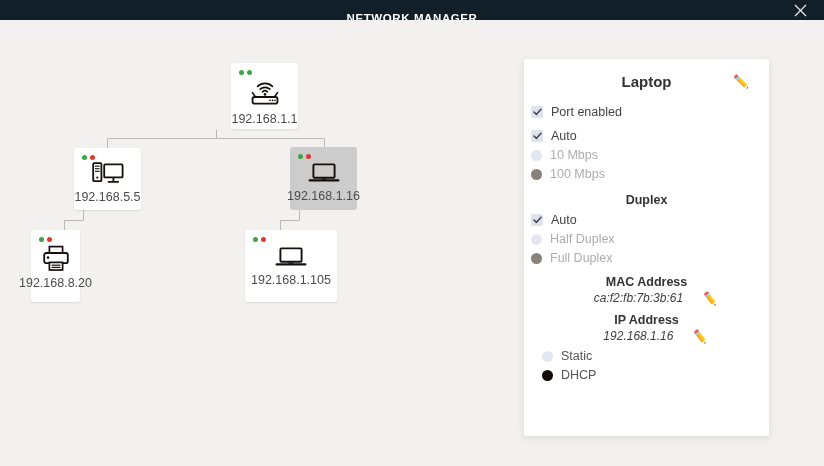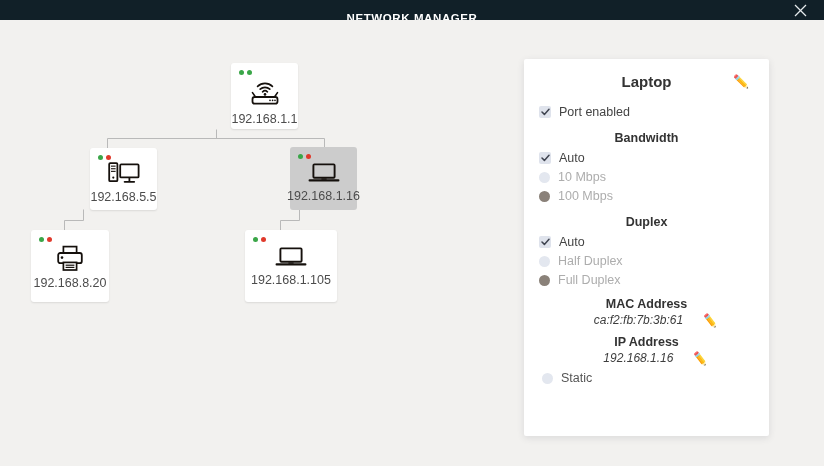--- a/index.html
+++ b/index.html
@@ -87,7 +87,7 @@
 
   .row{
     display:flex;align-items:center;
-    padding:0 0 0 15px;
+    padding:0 0 0 7px;
     height:18px;margin-bottom:1px;
   }
   .row-label{font-size:12.5px;color:#555555;}

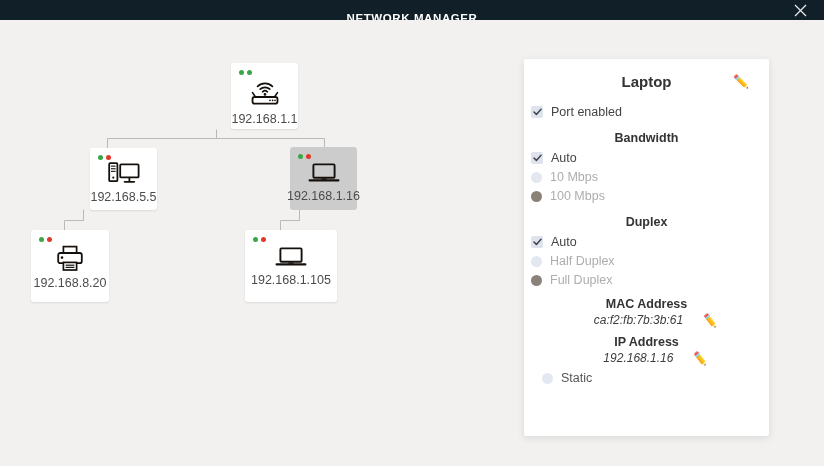--- a/index.html
+++ b/index.html
@@ -273,7 +273,6 @@
       <span class="row-label on">Port enabled</span>
     </div>
 
-    <div class="section-title">Bandwidth</div>
 
     <div class="row">
       <span class="checkbox">

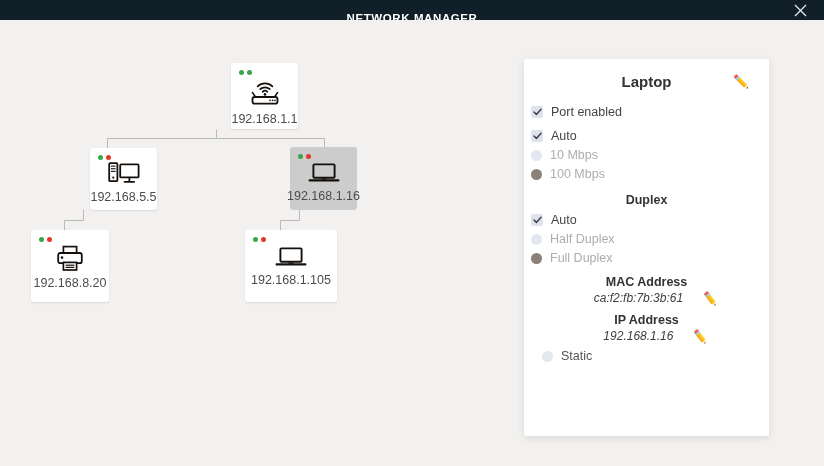--- a/index.html
+++ b/index.html
@@ -185,7 +185,7 @@
     <div class="node-label">192.168.1.1</div>
   </div>
 
-  <div class="node" style="left:74px;top:128px;width:67px;height:62px;margin-left:16px;">
+  <div class="node" style="left:74px;top:128px;width:67px;height:62px;">
     <div class="node-dots">
       <span class="dot green"></span>
       <span class="dot red"></span>

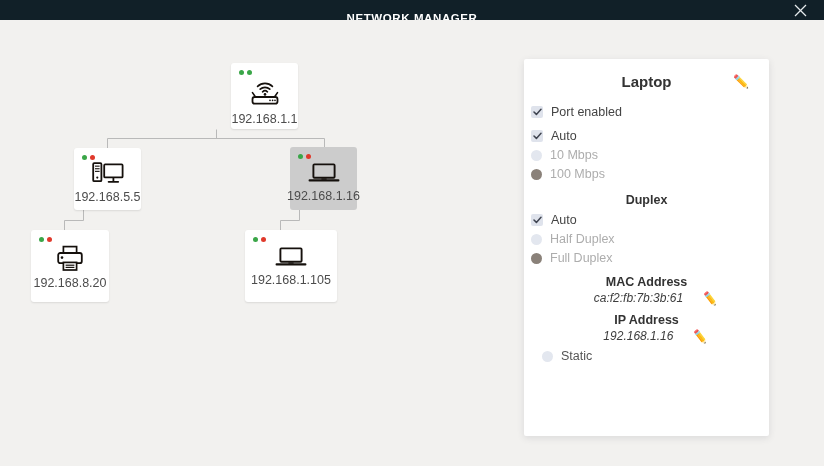--- a/index.html
+++ b/index.html
@@ -222,7 +222,7 @@
     <div class="node-label">192.168.1.16</div>
   </div>
 
-  <div class="node" style="left:31px;top:210px;width:78px;height:72px;">
+  <div class="node" style="left:31px;top:210px;width:49px;height:72px;">
     <div class="node-dots">
       <span class="dot green"></span>
       <span class="dot red"></span>

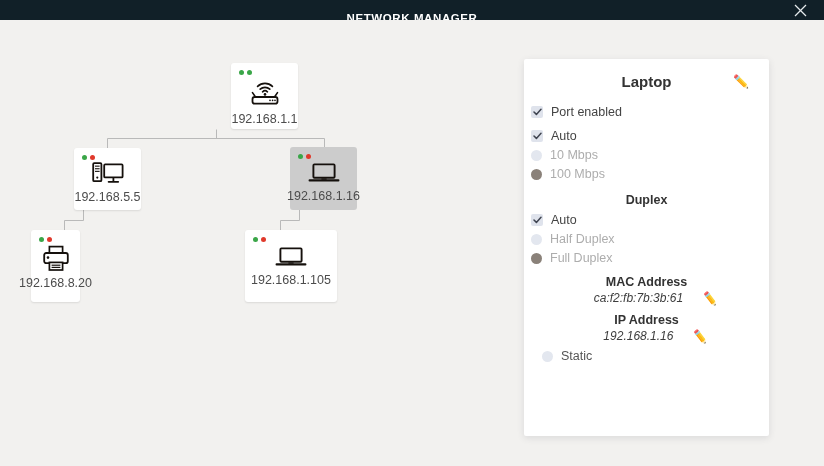--- a/index.html
+++ b/index.html
@@ -330,6 +330,10 @@
       <span class="radio off-on"></span>
       <span class="row-label">Static</span>
     </div>
+    <div class="row" style="padding-left:18px;">
+      <span class="radio sel-on"></span>
+      <span class="row-label">DHCP</span>
+    </div>
 
   </div>
 </div>

